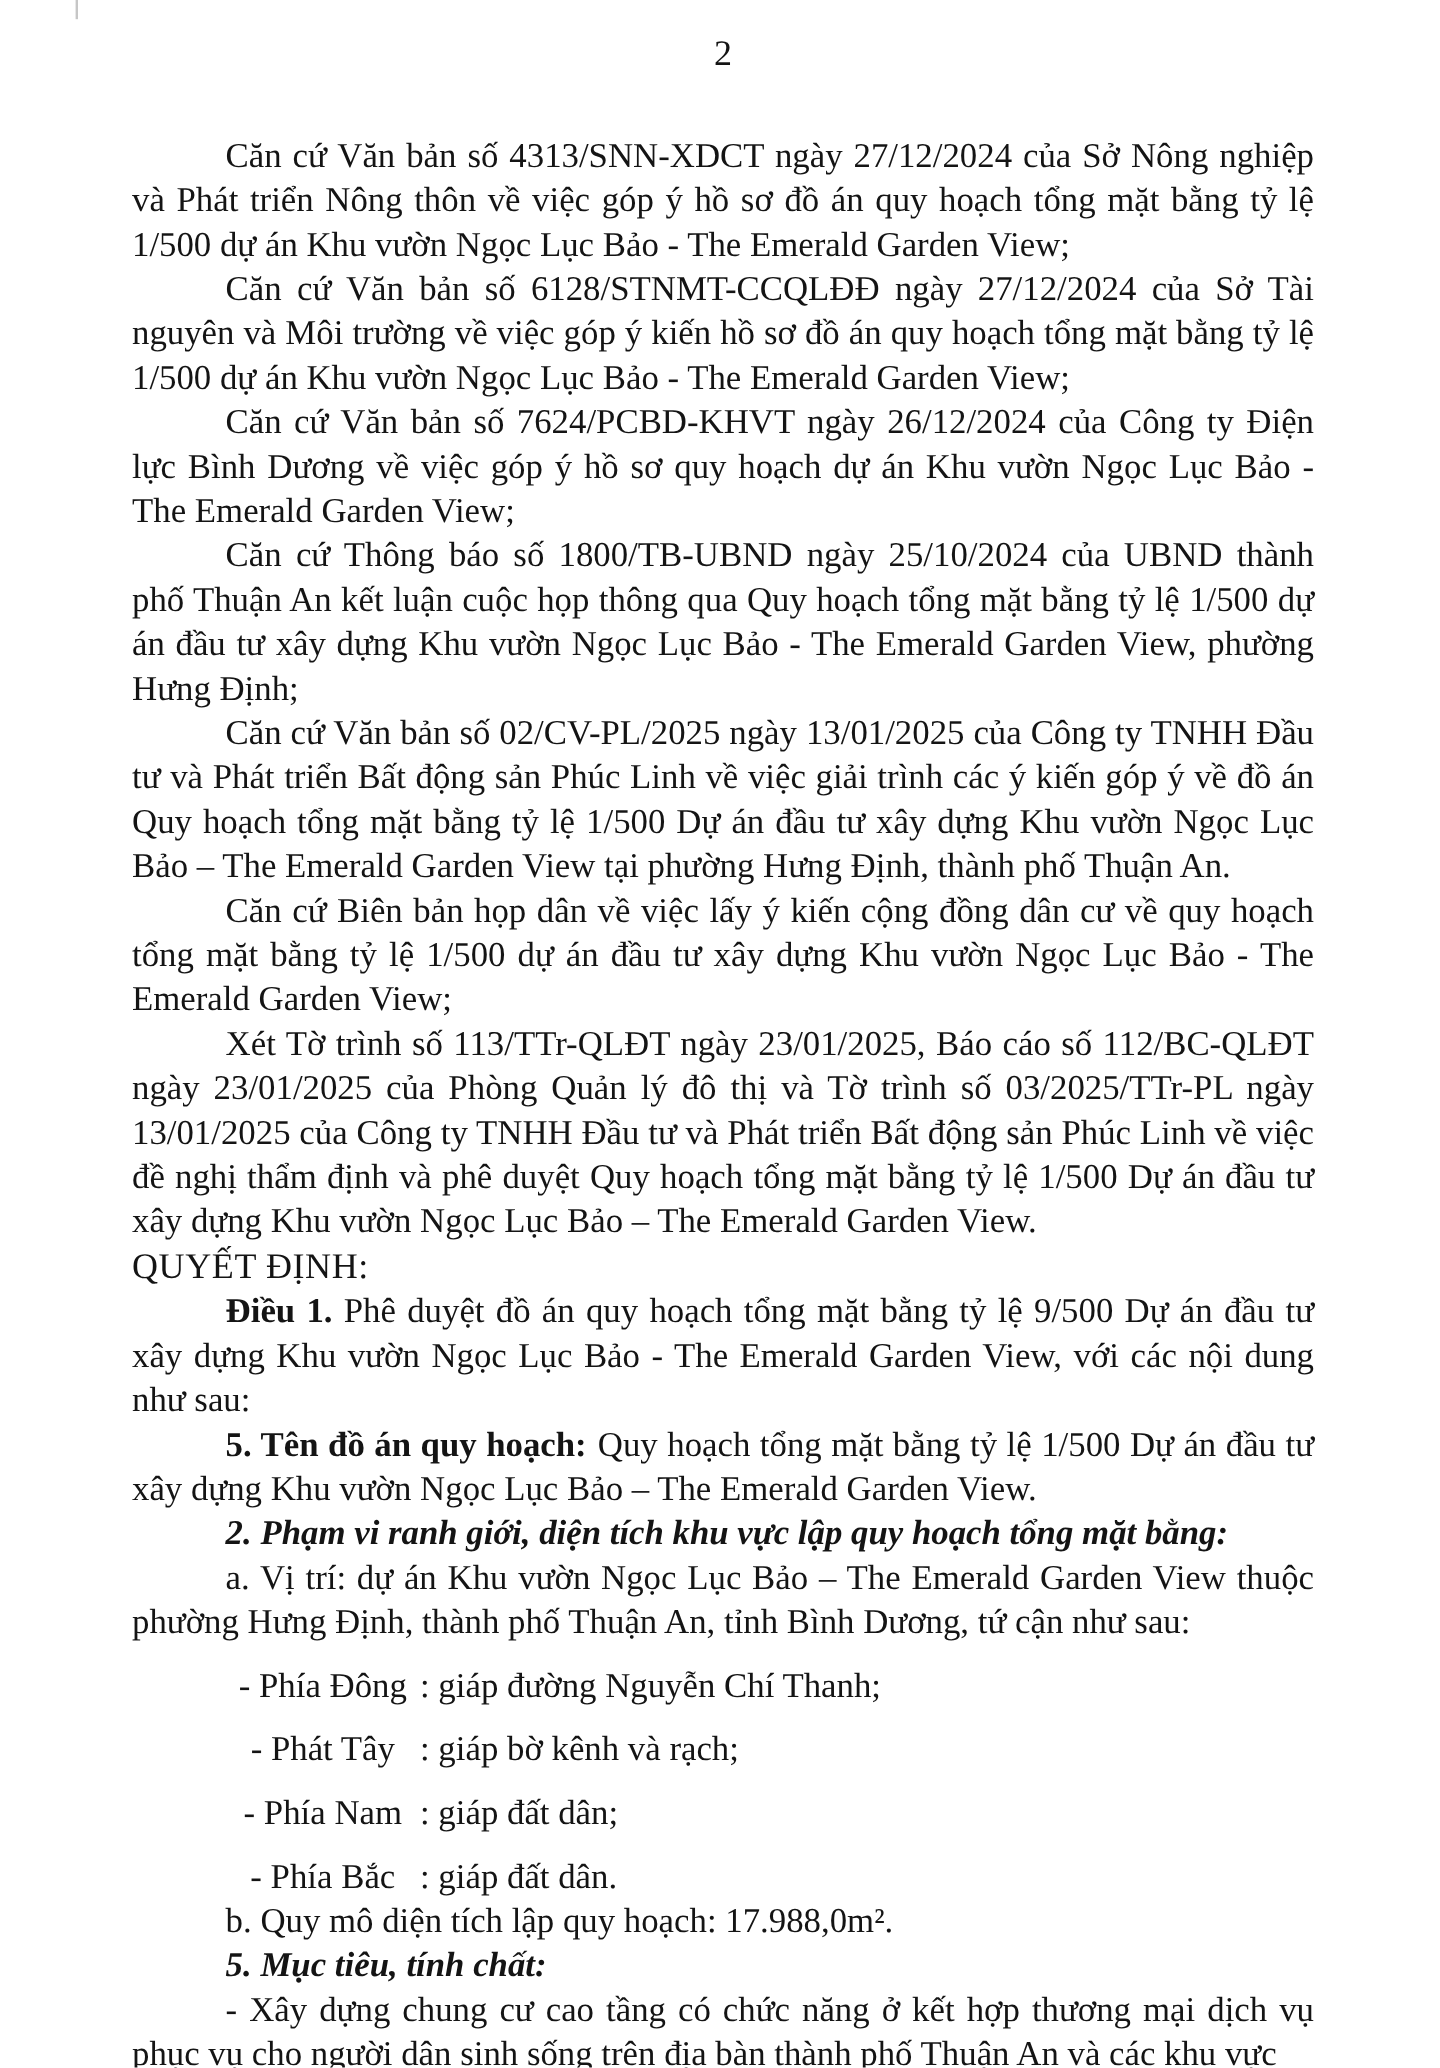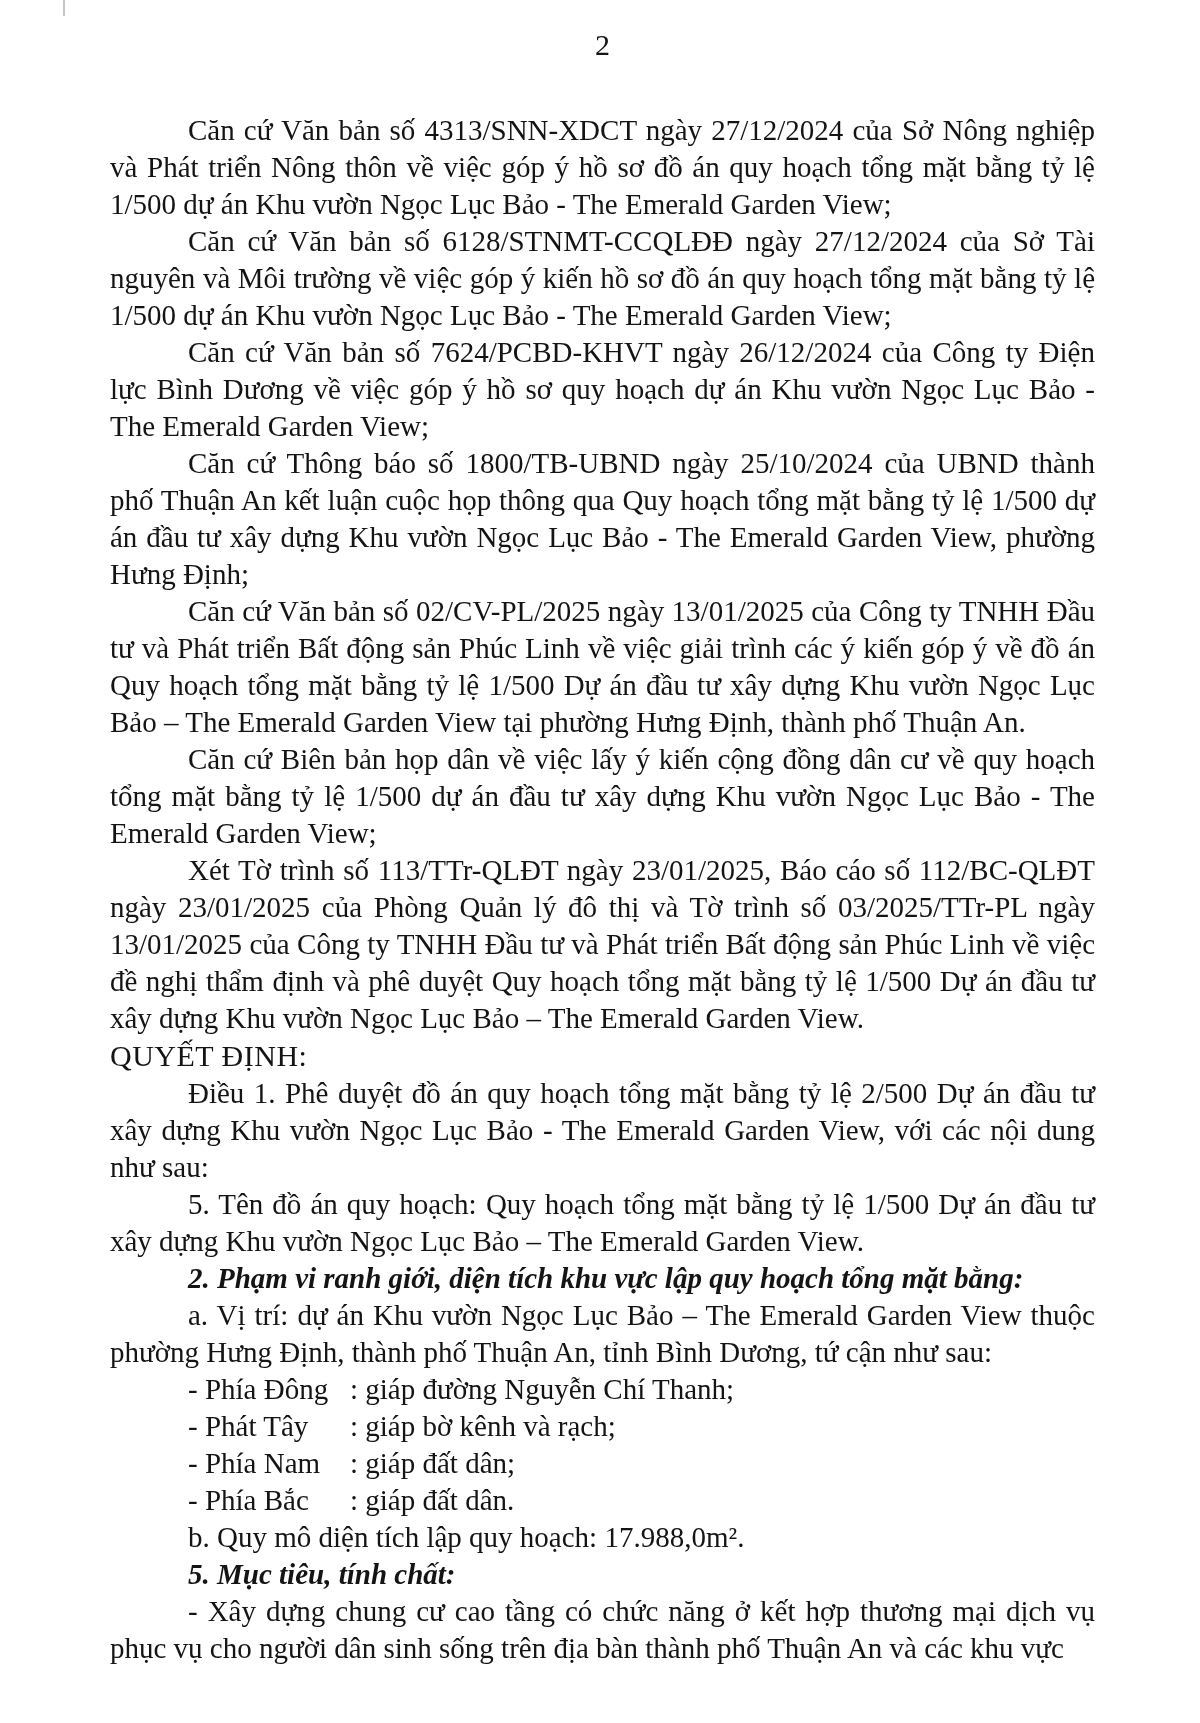--- a/index.html
+++ b/index.html
@@ -57,7 +57,7 @@
     letter-spacing: 0.5px;
   }
   .lead-label {
-    font-weight: normal;
+    font-weight: bold;
     margin-right: 0.32em;
   }
   .bold-heading {

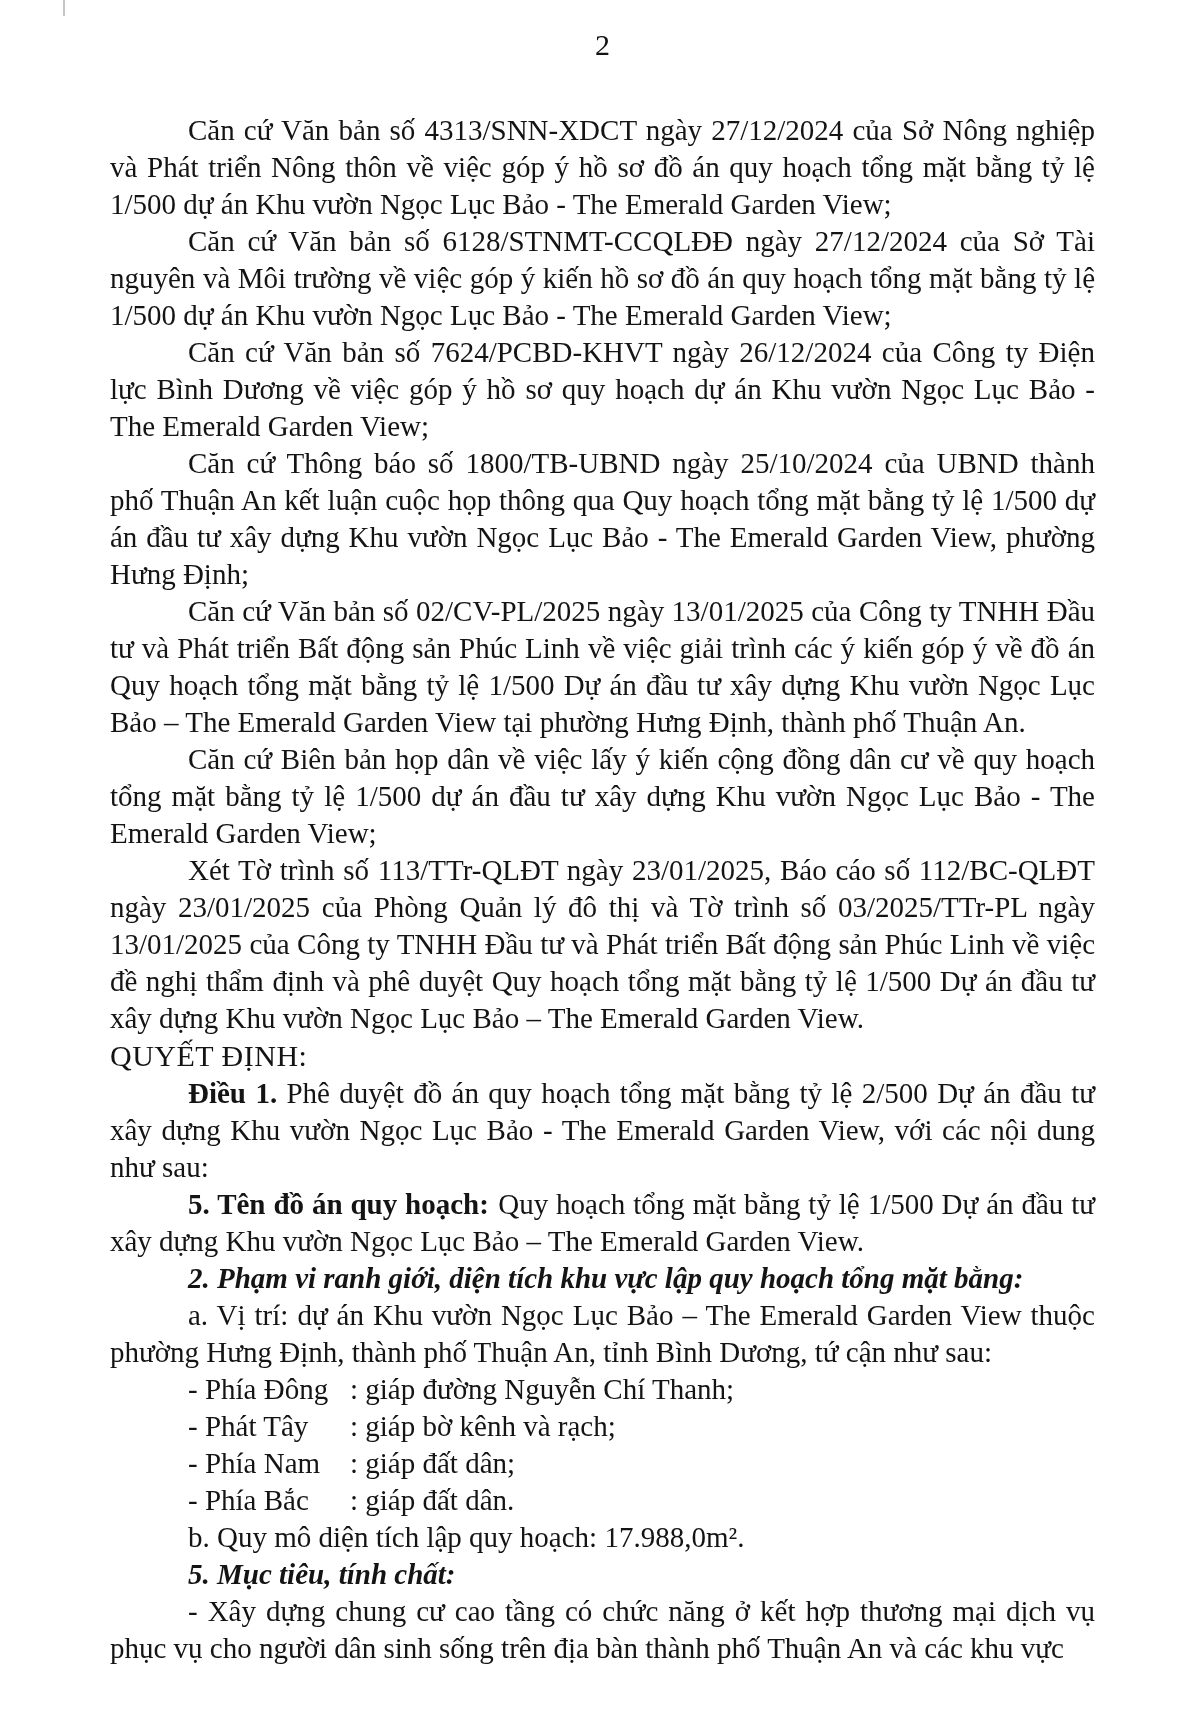--- a/index.html
+++ b/index.html
@@ -98,7 +98,7 @@
 
     <h2 class="decision-heading">QUYẾT ĐỊNH:</h2>
 
-    <p class="para"><span class="lead-label">Điều 1.</span><span>Phê duyệt đồ án quy hoạch tổng mặt bằng tỷ lệ 2/500 Dự án đầu tư xây dựng Khu vườn Ngọc Lục Bảo - The Emerald Garden View, với các nội dung như sau:</span></p>
+    <p class="para"><span class="lead-label">Điều 1.</span><span>Phê duyệt đồ án quy hoạch tổng mặt bằng tỷ lệ 9/500 Dự án đầu tư xây dựng Khu vườn Ngọc Lục Bảo - The Emerald Garden View, với các nội dung như sau:</span></p>
 
     <p class="para"><span class="lead-label">5. Tên đồ án quy hoạch:</span><span>Quy hoạch tổng mặt bằng tỷ lệ 1/500 Dự án đầu tư xây dựng Khu vườn Ngọc Lục Bảo – The Emerald Garden View.</span></p>
 

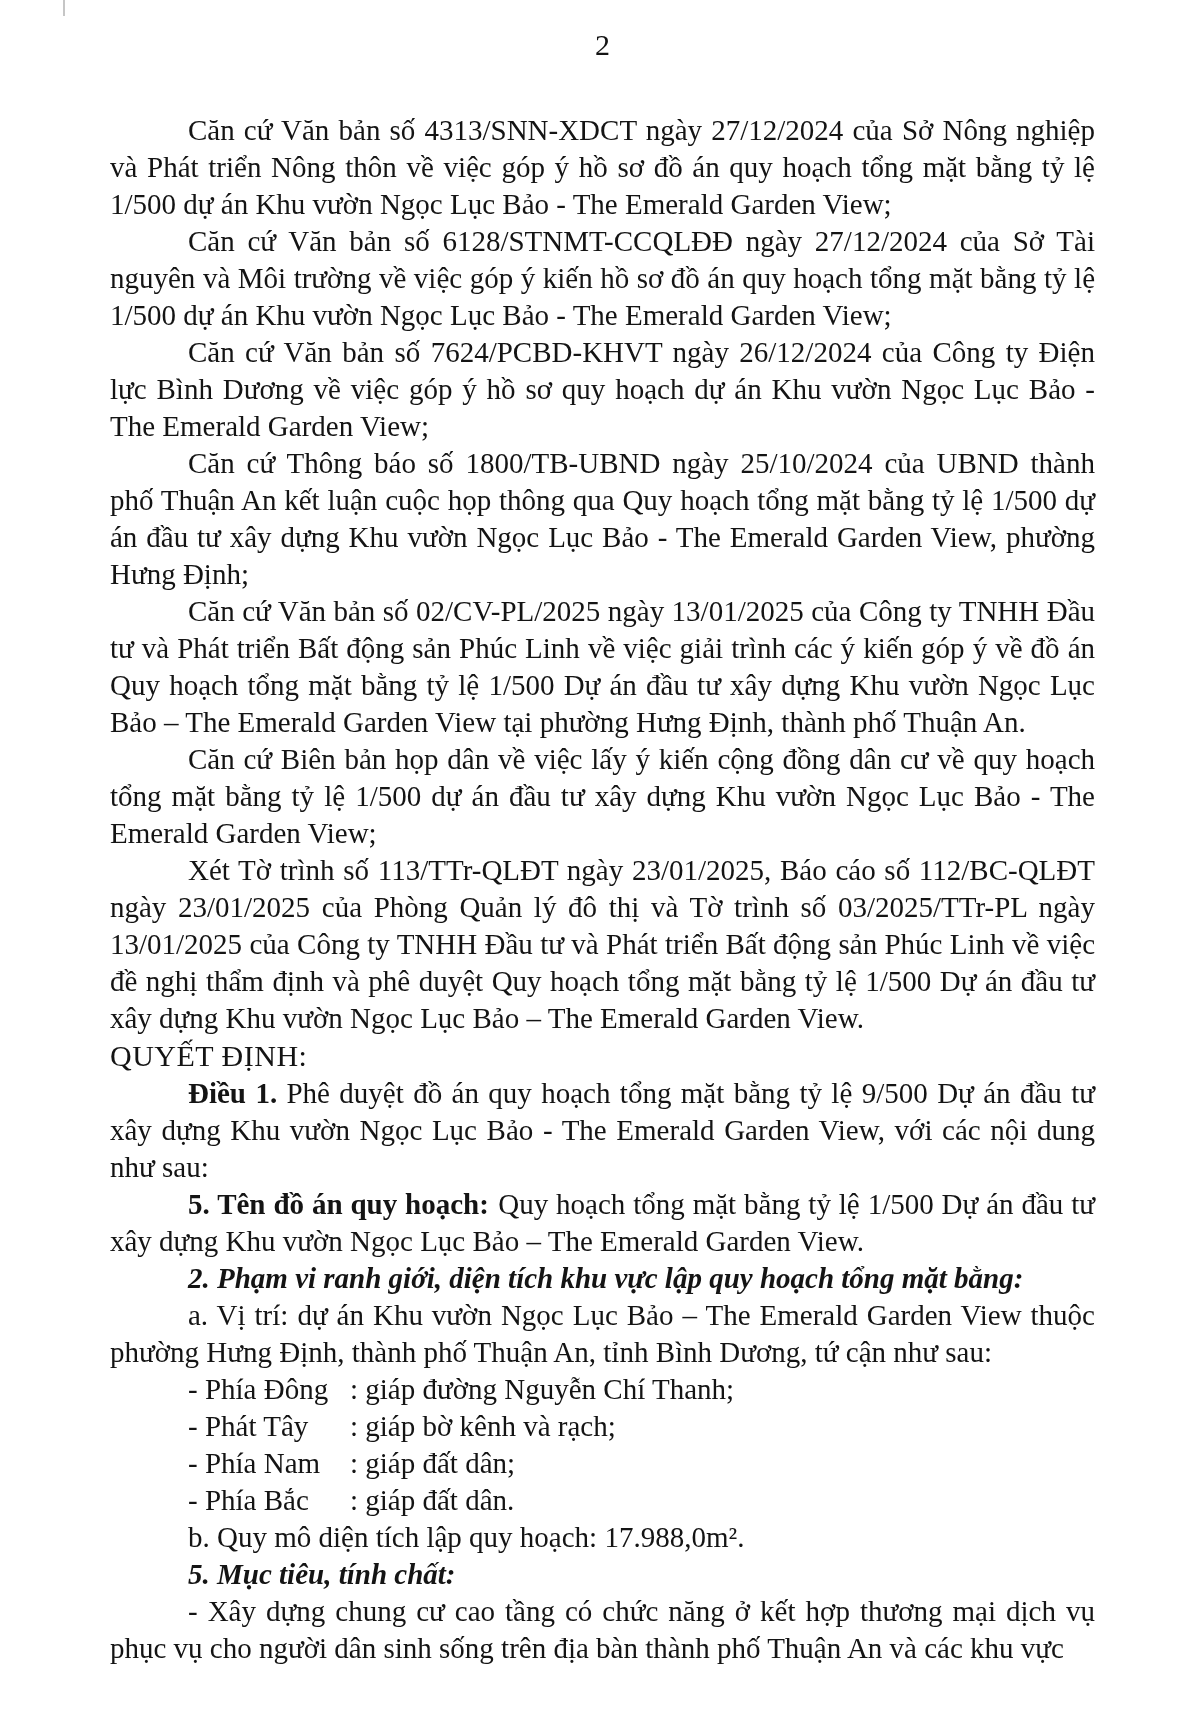--- a/index.html
+++ b/index.html
@@ -67,7 +67,8 @@
   .boundary-row {
     display: flex;
     padding-left: 78px;
-    text-align: left;
+    text-align: center;
+    margin-top: 16px;
   }
   .boundary-label {
     display: inline-block;

